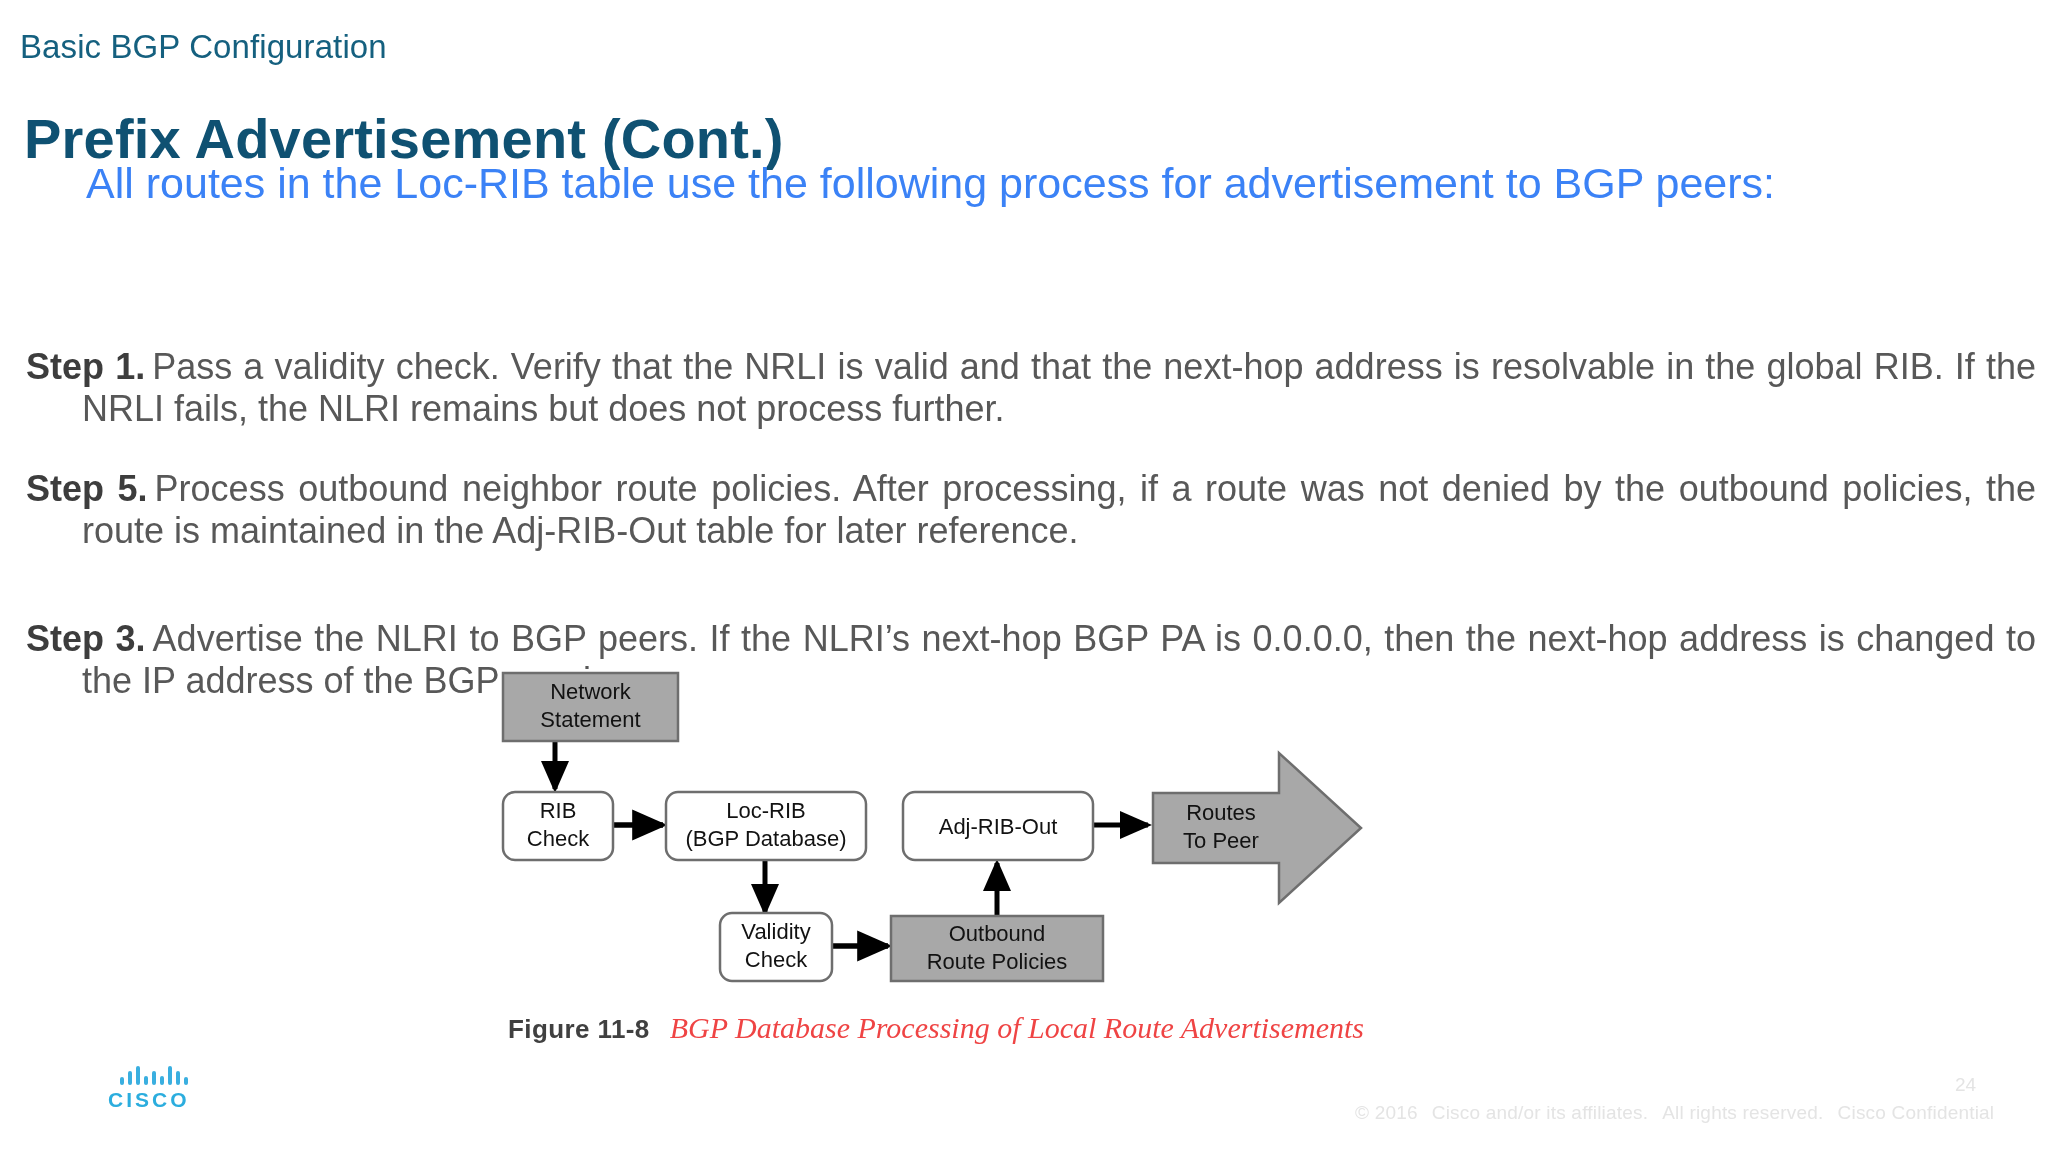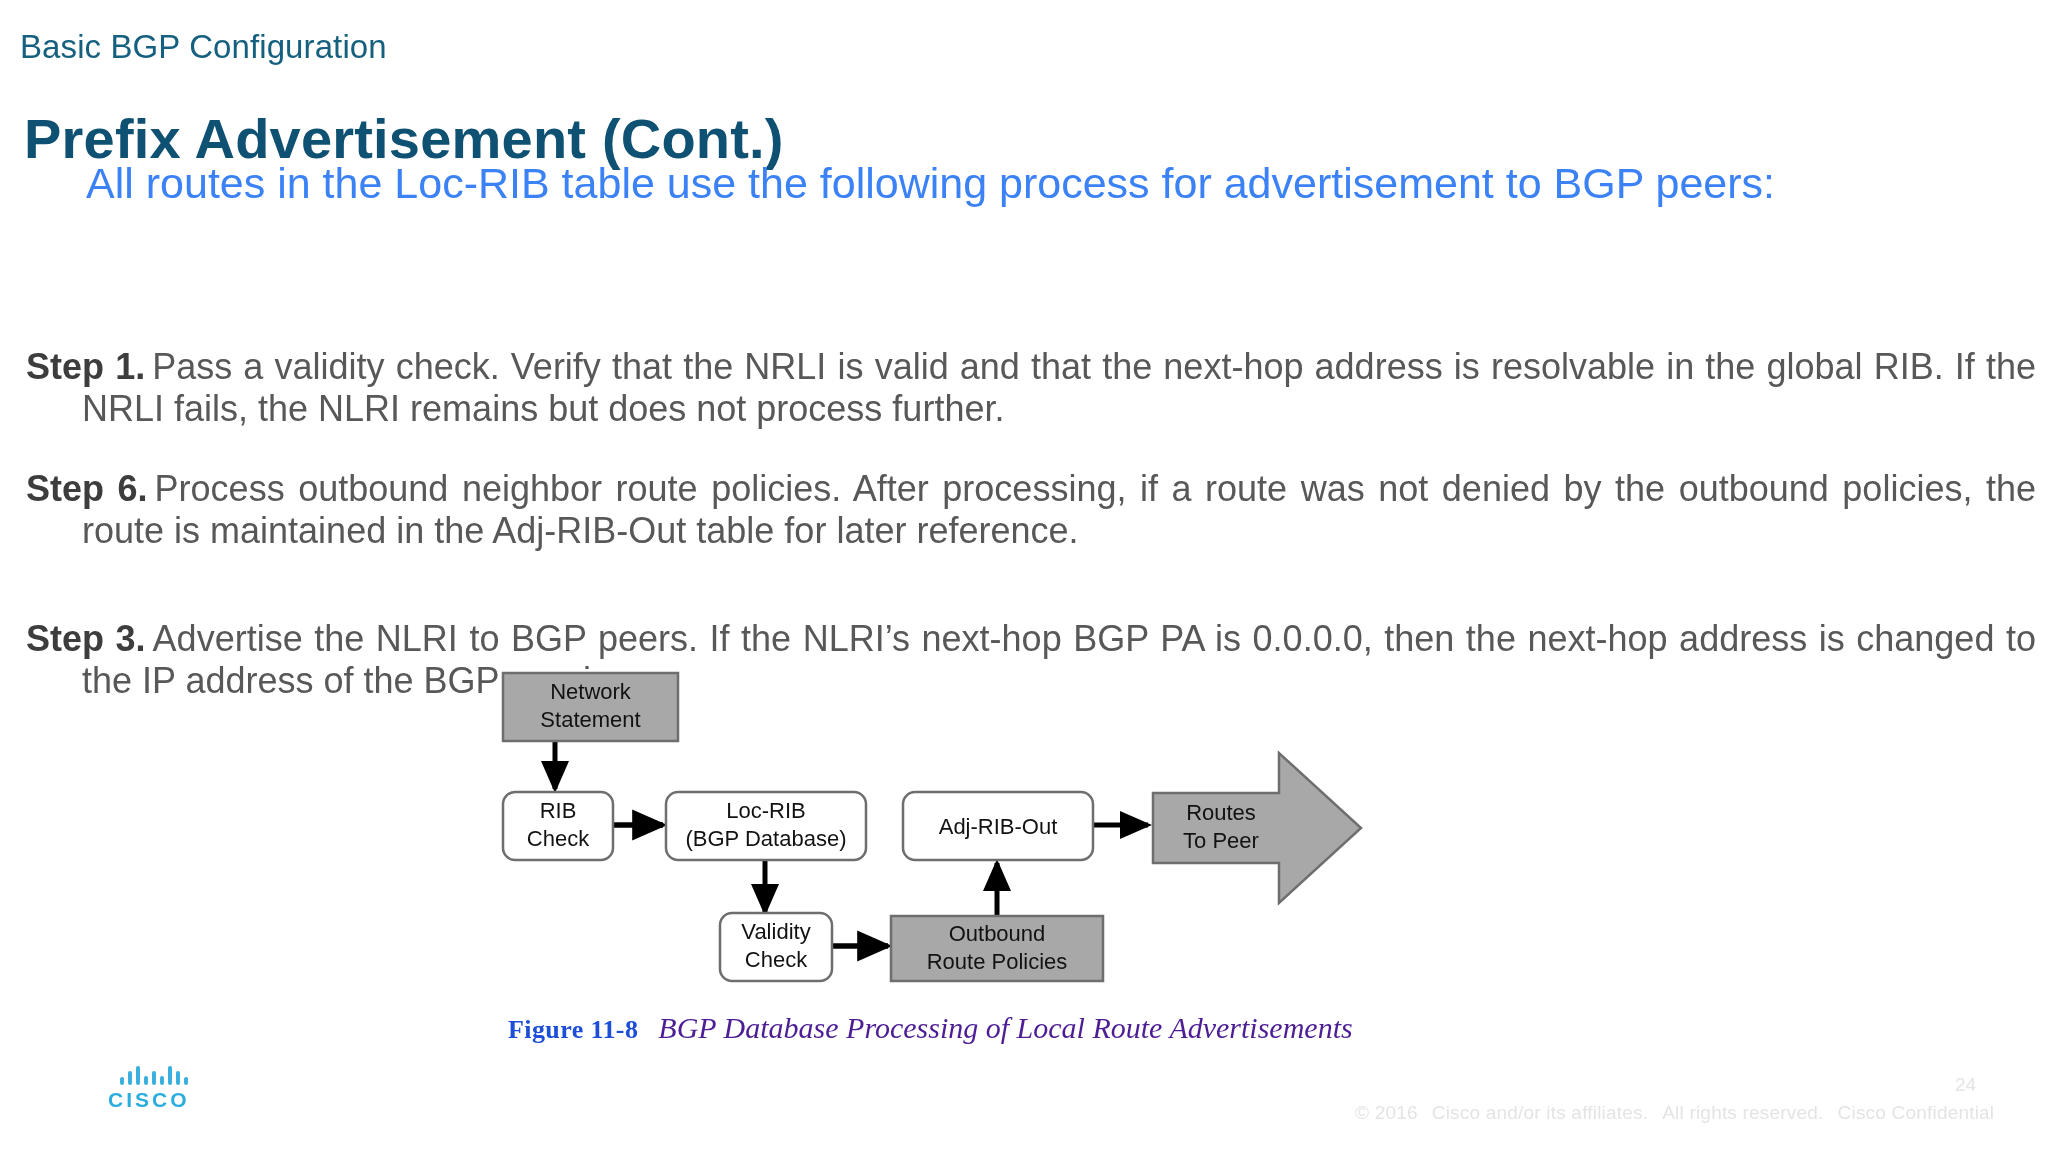--- a/index.html
+++ b/index.html
@@ -155,7 +155,7 @@
 
 <p class="step" id="step1"><span class="lbl">Step 1.</span><span>Pass a validity check.  Verify that the NRLI is valid and that the next-hop address is resolvable in the global RIB. If the NRLI fails, the NLRI remains but does not process further.</span></p>
 
-<p class="step" id="step2"><span class="lbl">Step 6.</span><span>Process outbound neighbor route policies. After processing, if a route was not denied by the outbound policies, the route is maintained in the Adj-RIB-Out table for later reference.</span></p>
+<p class="step" id="step2"><span class="lbl">Step 5.</span><span>Process outbound neighbor route policies. After processing, if a route was not denied by the outbound policies, the route is maintained in the Adj-RIB-Out table for later reference.</span></p>
 
 <p class="step" id="step3"><span class="lbl">Step 3.</span><span>Advertise the NLRI to BGP peers. If the NLRI’s next-hop BGP PA is 0.0.0.0, then the next-hop address is changed to the IP address of the BGP session.</span></p>
 

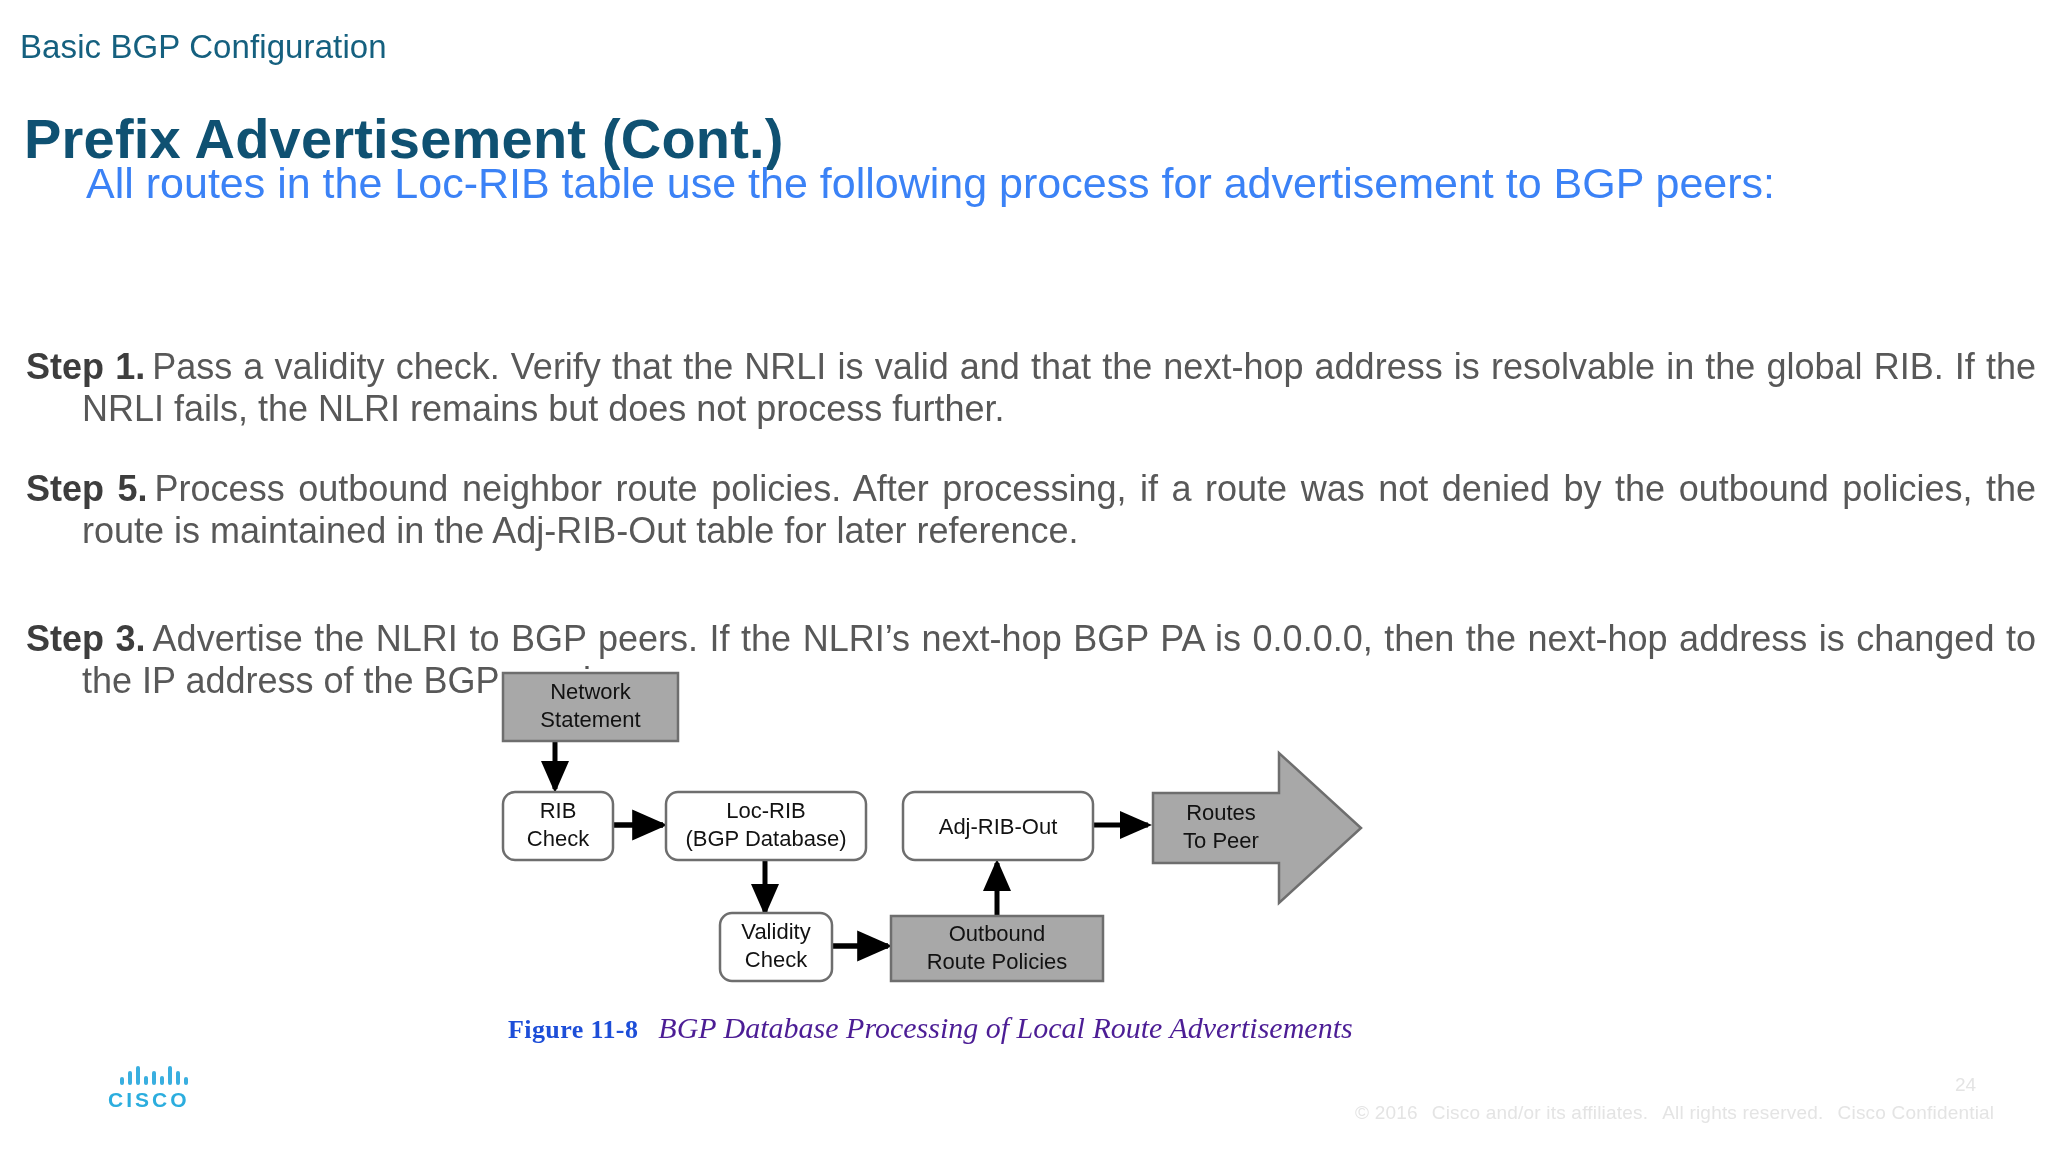--- a/index.html
+++ b/index.html
@@ -78,9 +78,9 @@
     white-space: nowrap;
   }
   #figure-caption .fig-num {
-    font-family: Liberation Serif, serif;
+    font-family: Liberation Sans, sans-serif;
     font-weight: bold;
-    color: #1d4ed8;
+    color: #404040;
     letter-spacing: 0.4px;
   }
   #figure-caption .fig-title {

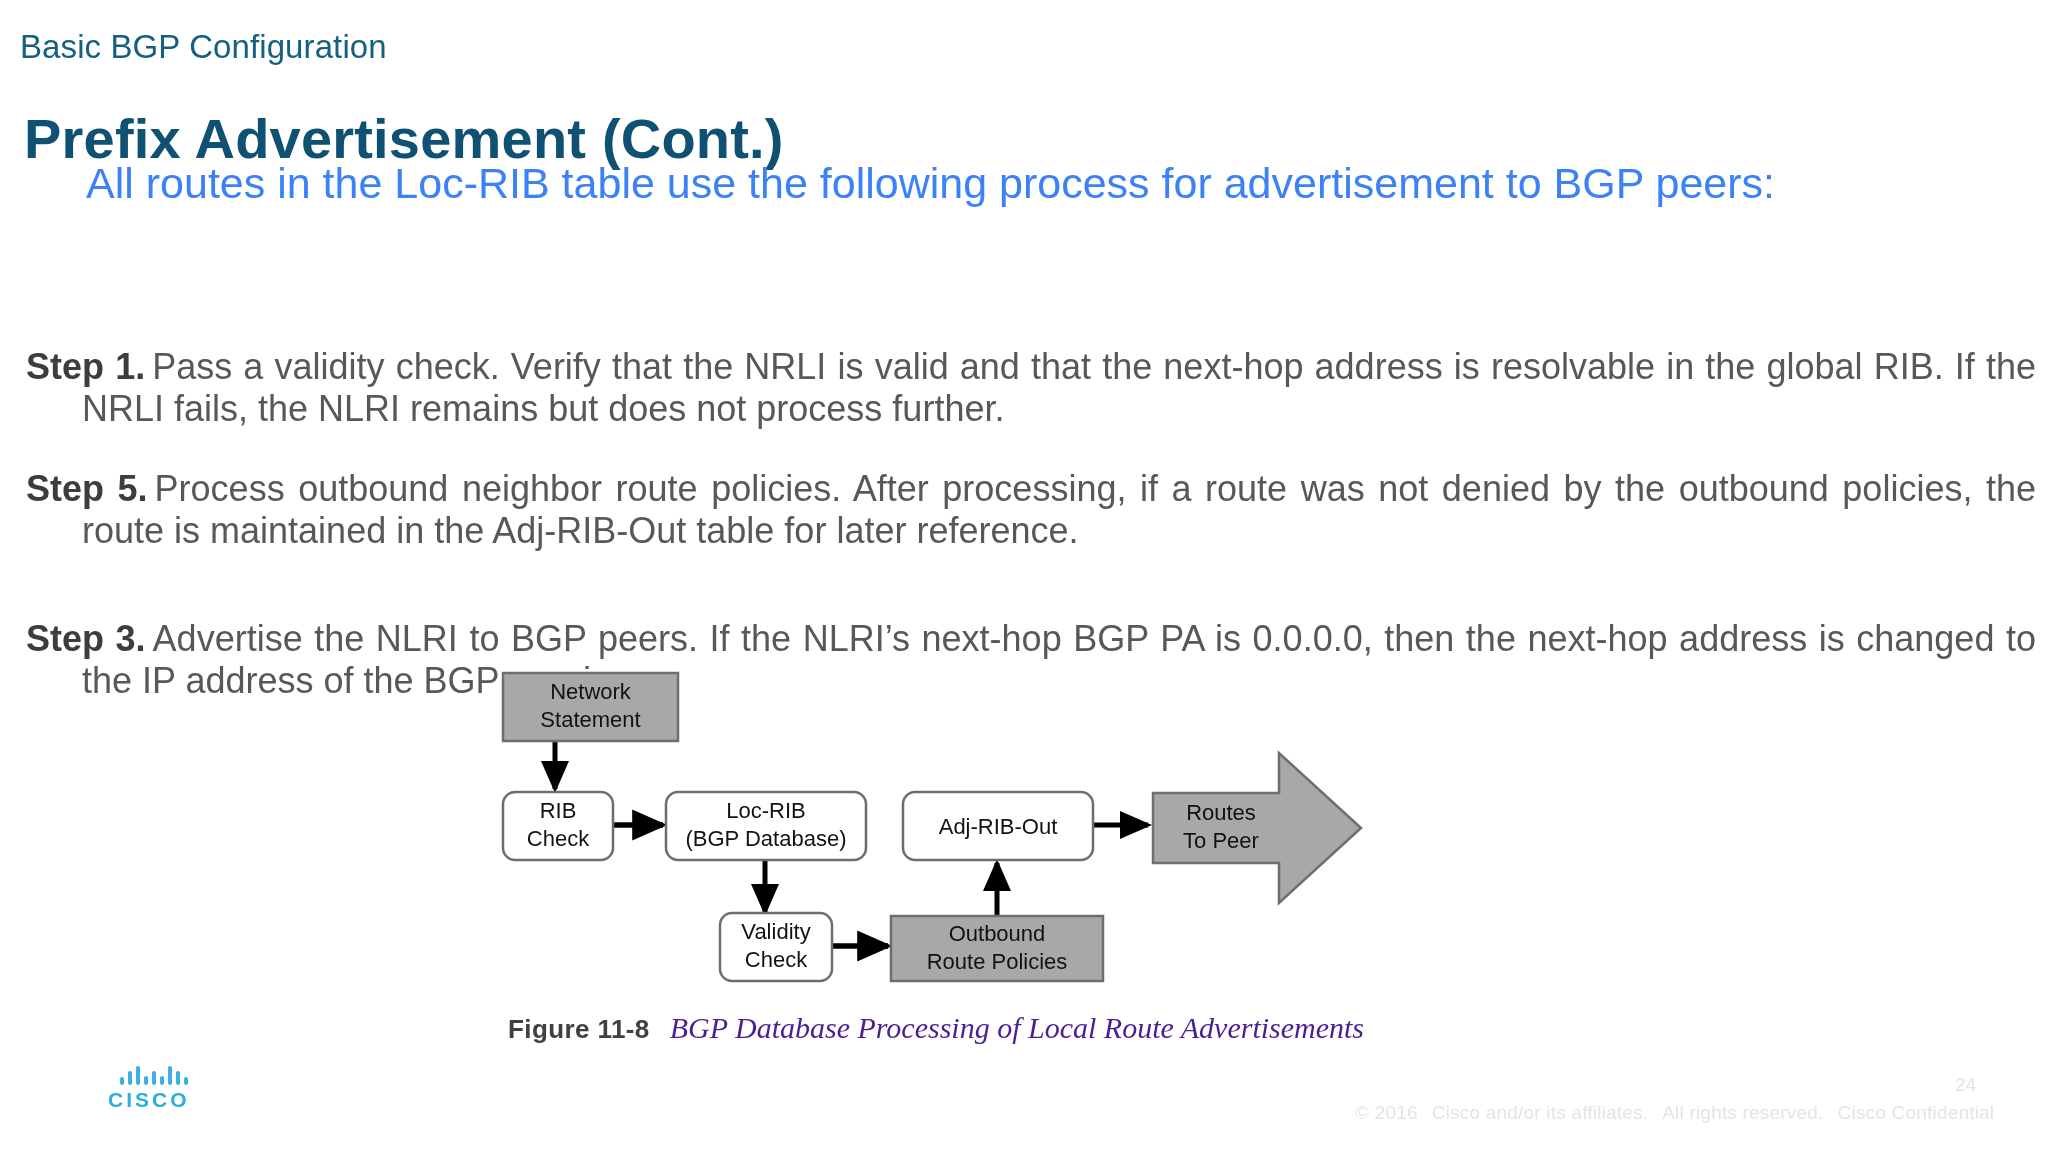--- a/index.html
+++ b/index.html
@@ -87,7 +87,7 @@
     font-family: "Liberation Serif", serif;
     font-style: italic;
     font-size: 30px;
-    color: #4c1d95;
+    color: #ef4444;
     margin-left: 20px;
   }
 

